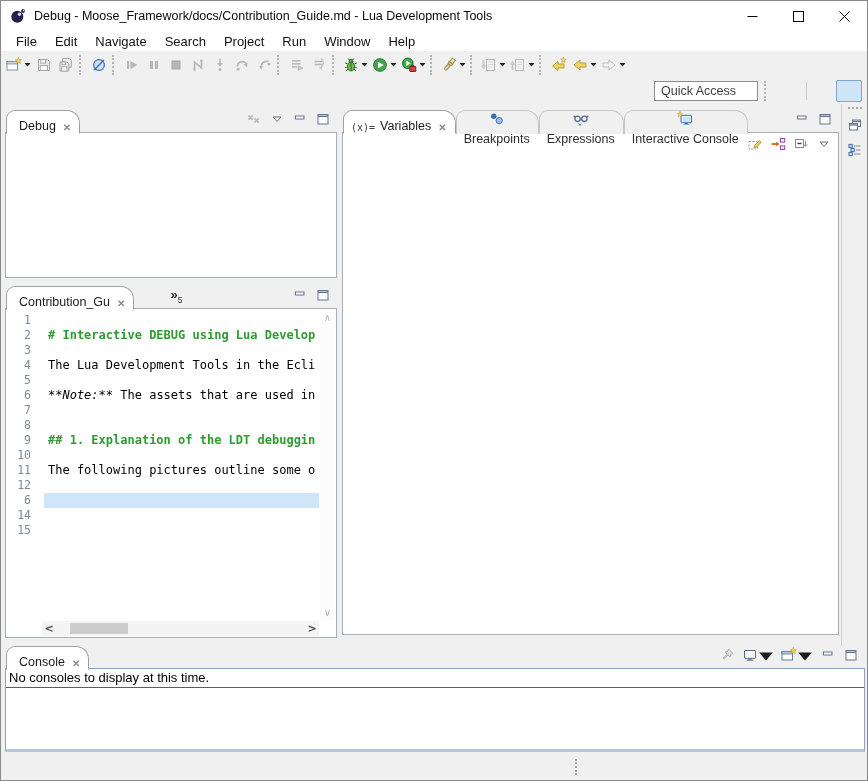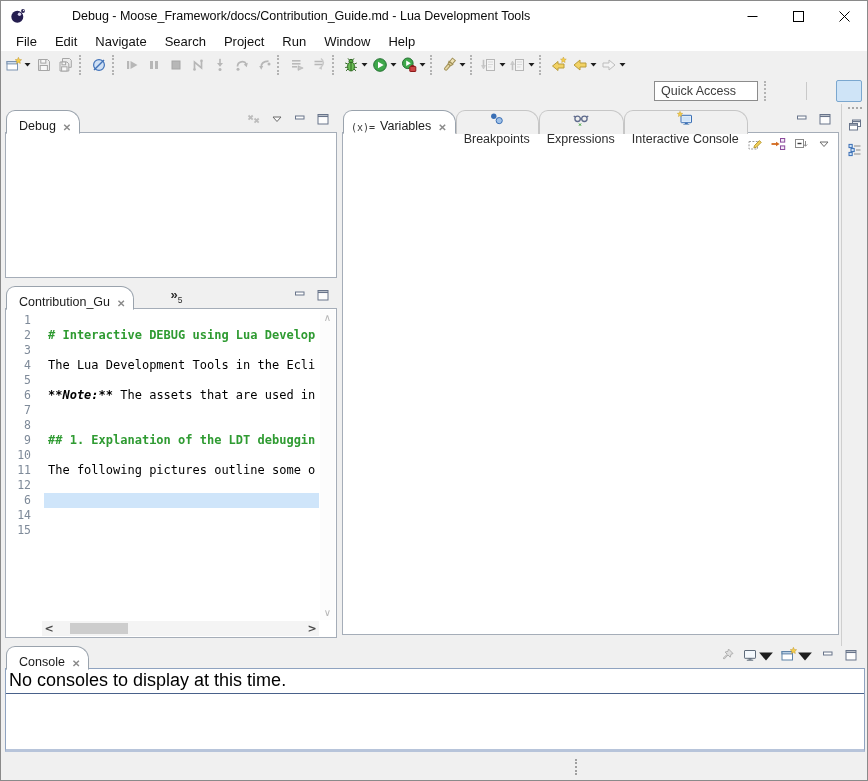--- a/index.html
+++ b/index.html
@@ -8,7 +8,7 @@
   #app { position:relative; width:868px; height:781px; background:#f0f0f0; border:1px solid #8a8a8a; overflow:hidden; }
 
   
-  #titlebar { position:absolute; left:0; top:0; right:0; height:30px; background:#ffffff; display:flex; align-items:center;gap:38px; }
+  #titlebar { position:absolute; left:0; top:0; right:0; height:30px; background:#ffffff; display:flex; align-items:center; }
   #titlebar .app-ic { width:16px; height:16px; margin:0 8px 0 9px; flex:0 0 auto; }
   #title-text { font-size:12.5px; color:#0a0a0a; white-space:nowrap; }
   #win-controls { margin-left:auto; display:flex; height:30px; }

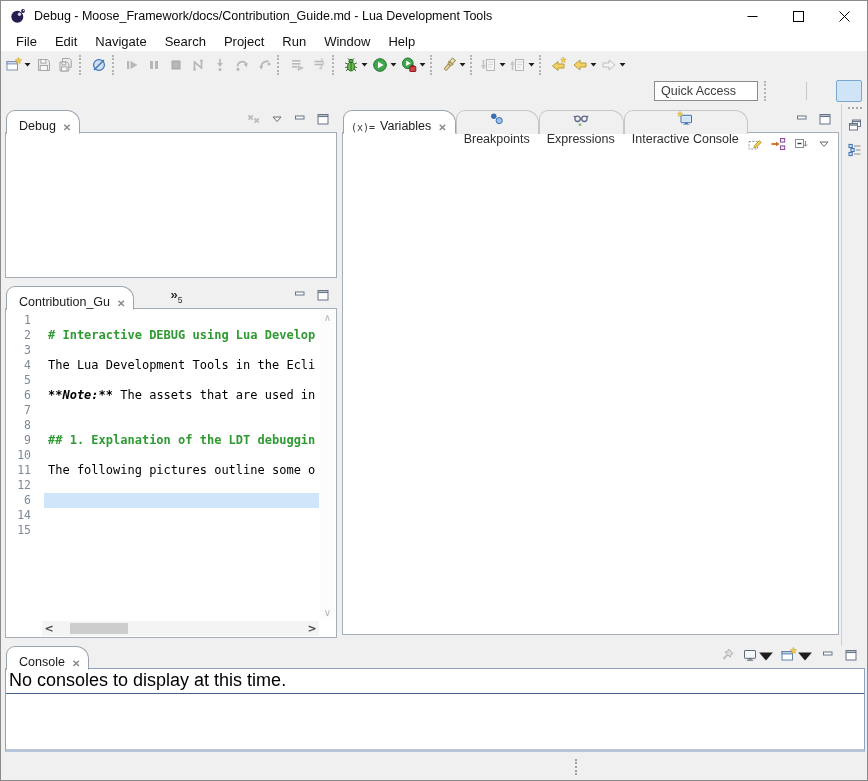--- a/index.html
+++ b/index.html
@@ -64,7 +64,7 @@
   .code-line { height:15px; line-height:15px; white-space:pre; padding-left:4px; color:#000; }
   .code-line.current { background:#cfe5fa; }
   .seg-header { color:#2f9b32; font-weight:bold; }
-  .seg-italic { font-style:italic;font-weight:bold; }
+  .seg-italic { font-style:italic; }
   #editor-vscroll { position:absolute; right:1px; top:1px; width:15px; bottom:17px; background:#fcfcfc; display:flex; flex-direction:column; justify-content:space-between; align-items:center; padding:2px 0; color:#b5b5b5; font-size:10px; font-family:"DejaVu Sans", sans-serif; }
   #editor-hscroll { position:absolute; left:36px; right:17px; bottom:1px; height:15px; background:#f4f4f4; display:flex; align-items:center; color:#4a4a4a; }
   #editor-hscroll .arr { width:14px; text-align:center; font-weight:bold; font-size:11px; font-family:"DejaVu Sans", sans-serif; }

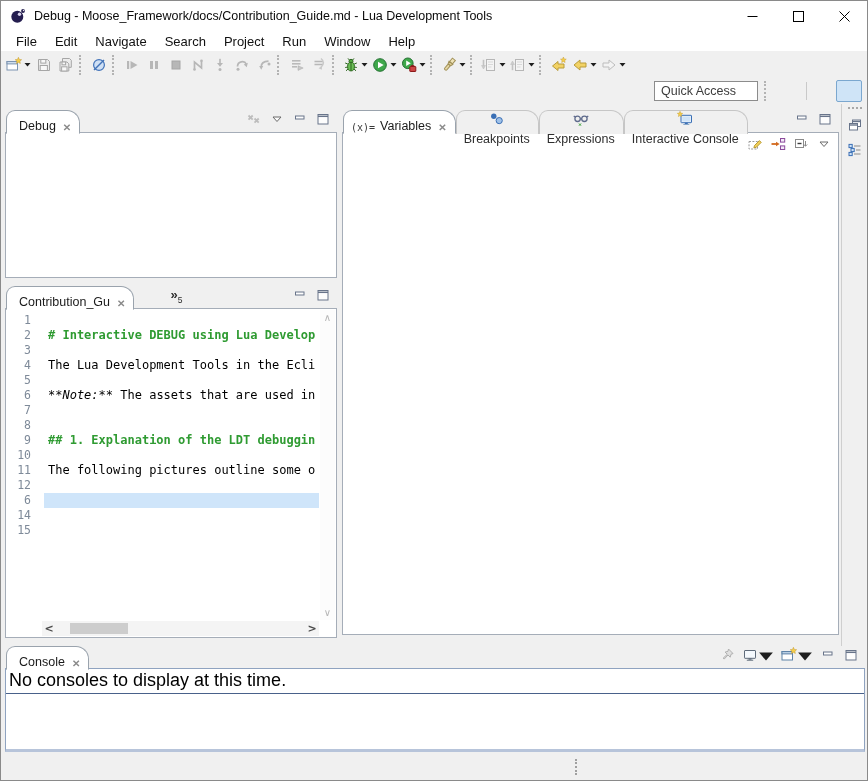--- a/index.html
+++ b/index.html
@@ -76,7 +76,7 @@
   
   #console-panel .tabrow { height:23px; }
   #console-body { top:22px; border:1px solid #8fa3c0; border-bottom:3px solid #b7c4da; }
-  #console-msg { font-size:18px; color:#000; padding:1px 3px 2px 3px; border-bottom:1px solid #49618a; }
+  #console-msg { font-size:13px; color:#000; padding:1px 3px 2px 3px; border-bottom:1px solid #49618a; }
 
   
   #right-trim { position:absolute; right:0; top:103px; width:26px; height:542px; border-left:1px solid #cfcfcf; background:#f0f0f0; display:flex; flex-direction:column; align-items:center; padding-top:3px; gap:7px; }

